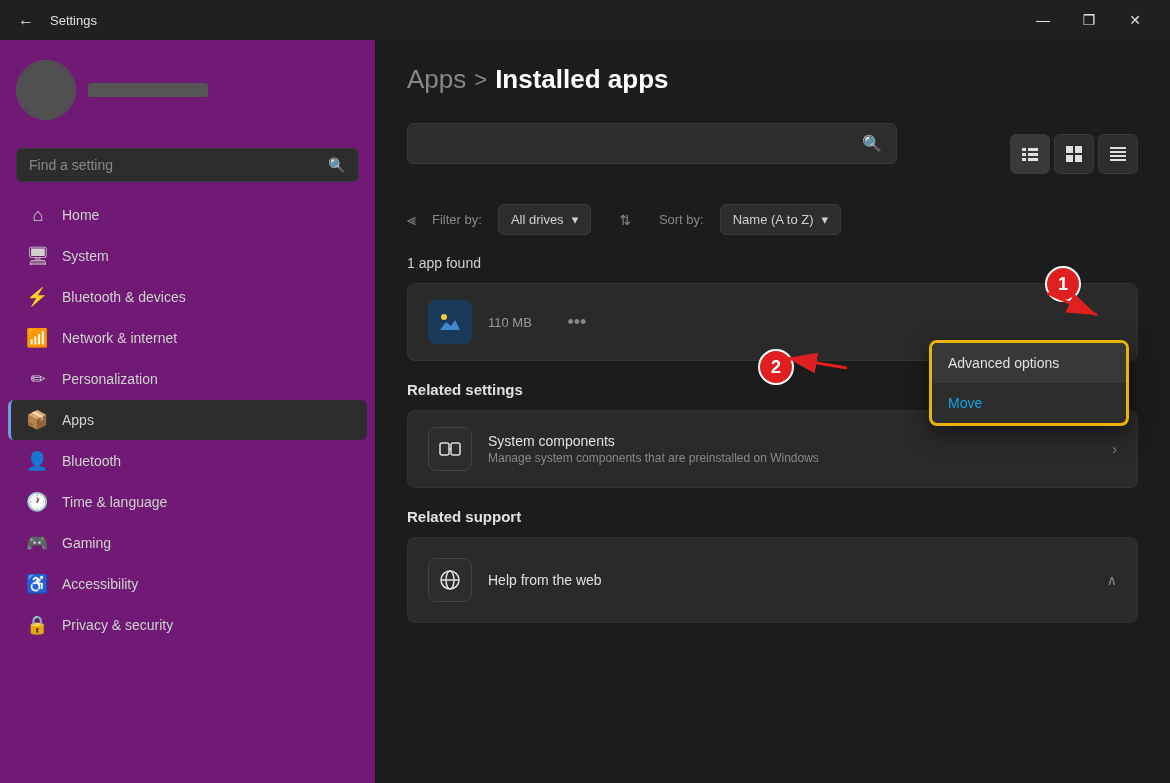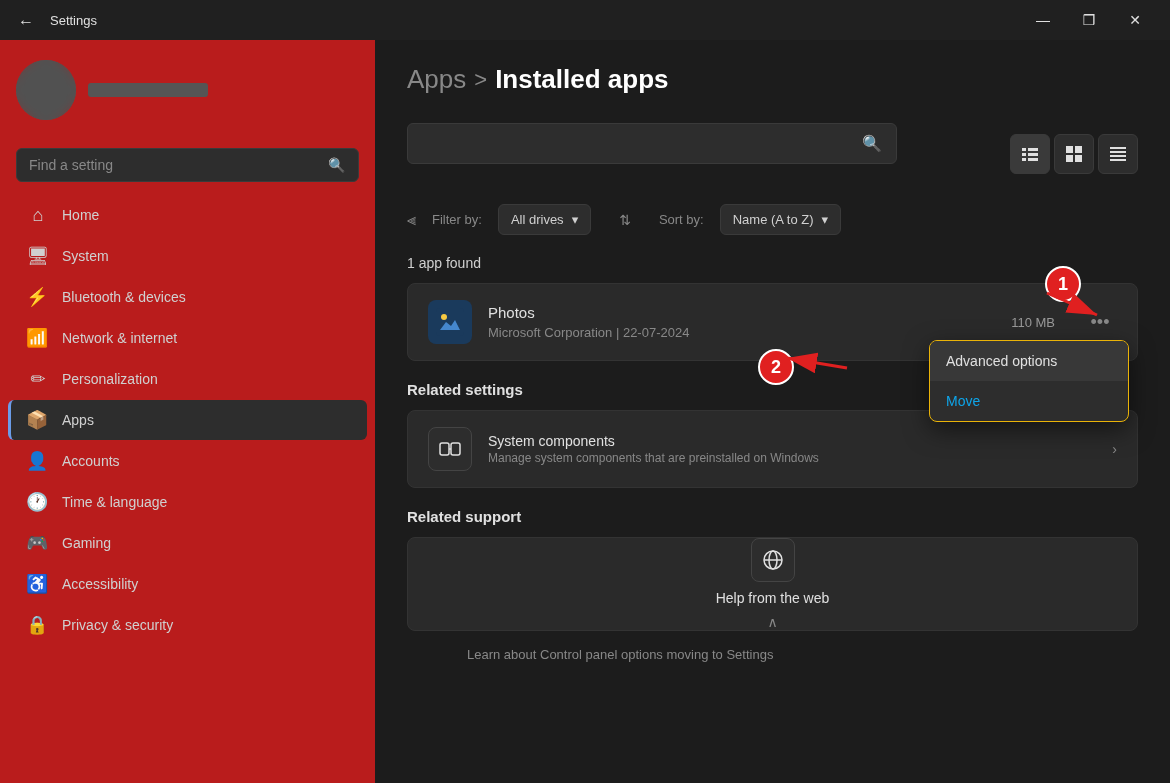--- a/index.html
+++ b/index.html
@@ -65,7 +65,7 @@
     
     .sidebar {
       width: 375px;
-      background: #b91c1c;
+      background: #701a75;
       flex-shrink: 0;
       display: flex;
       flex-direction: column;

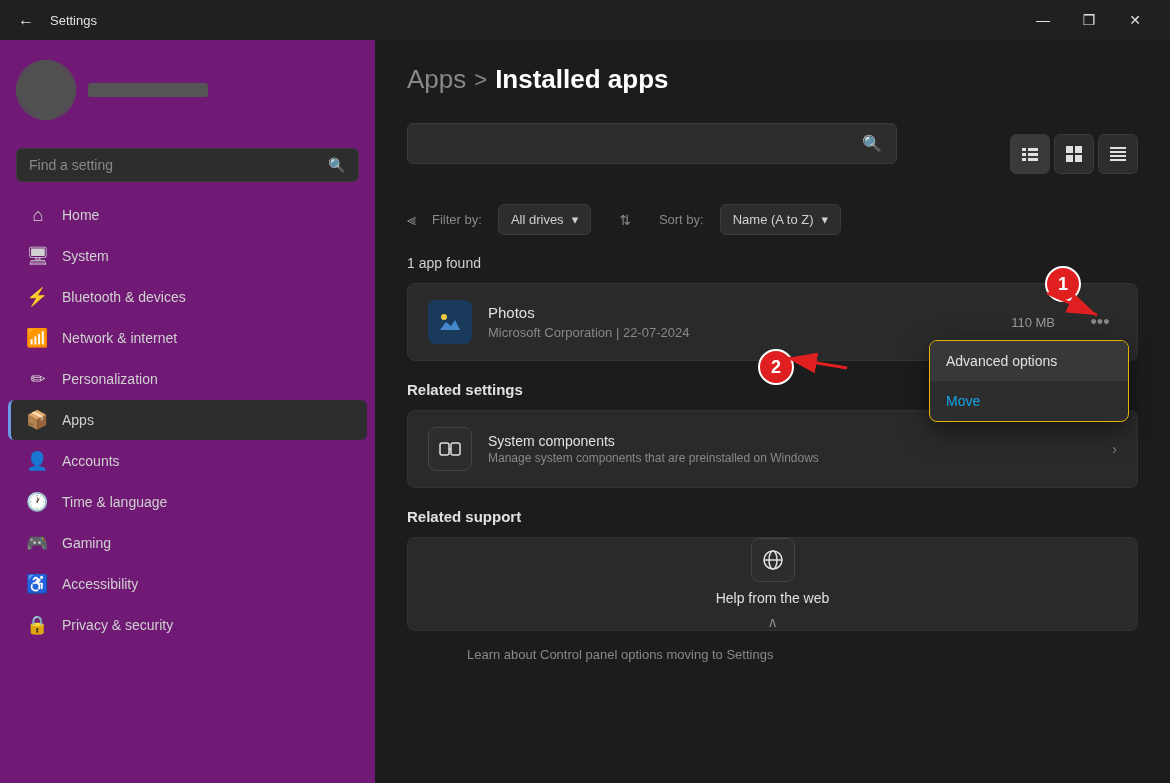--- a/index.html
+++ b/index.html
@@ -581,14 +581,6 @@
             <circle cx="8" cy="9" r="3" fill="#f5c842"></circle>
           </svg>
         </div>
-        <div class="app-info">
-          <div class="app-name">Photos</div>
-          <div class="app-meta">
-            <span>Microsoft Corporation</span>
-            <span> | </span>
-            <span>22-07-2024</span>
-          </div>
-        </div>
         <span class="app-size">110 MB</span>
         <div class="more-btn">•••</div>
 

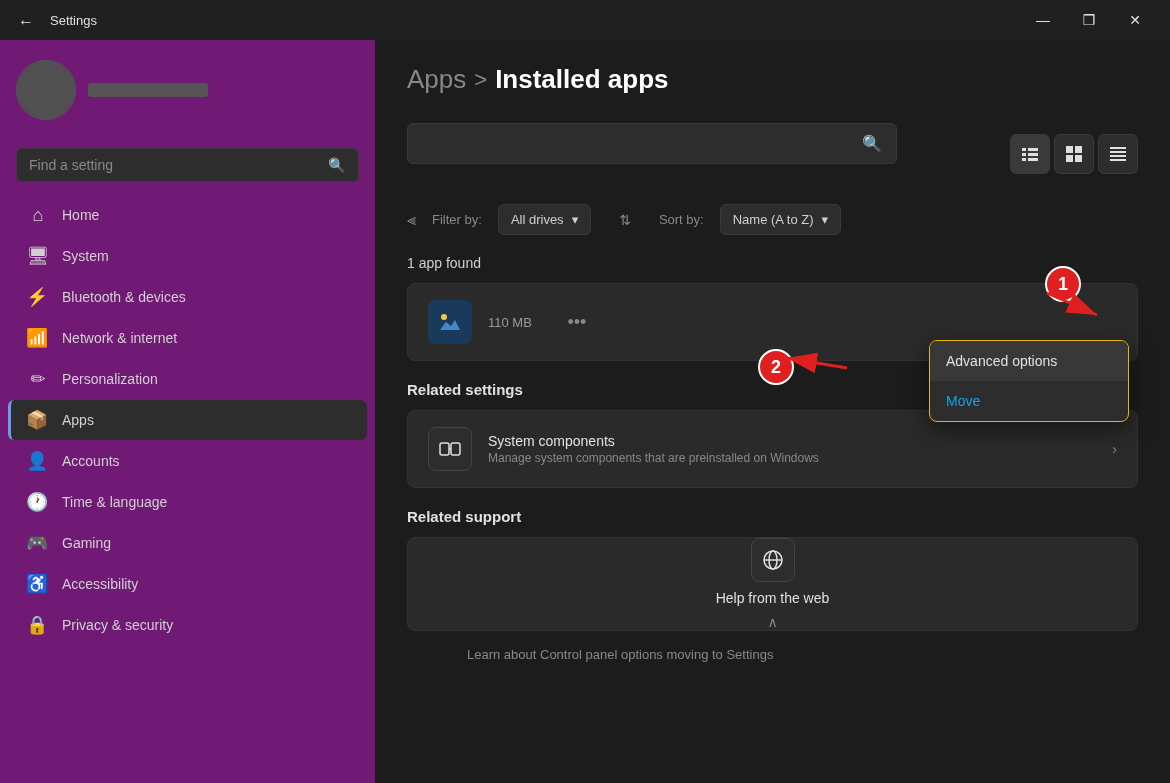--- a/index.html
+++ b/index.html
@@ -320,7 +320,7 @@
       right: 8px;
       top: 56px;
       background: #2d2d2d;
-      border: 1px solid #eab308;
+      border: 3px solid #eab308;
       border-radius: 8px;
       min-width: 200px;
       z-index: 100;

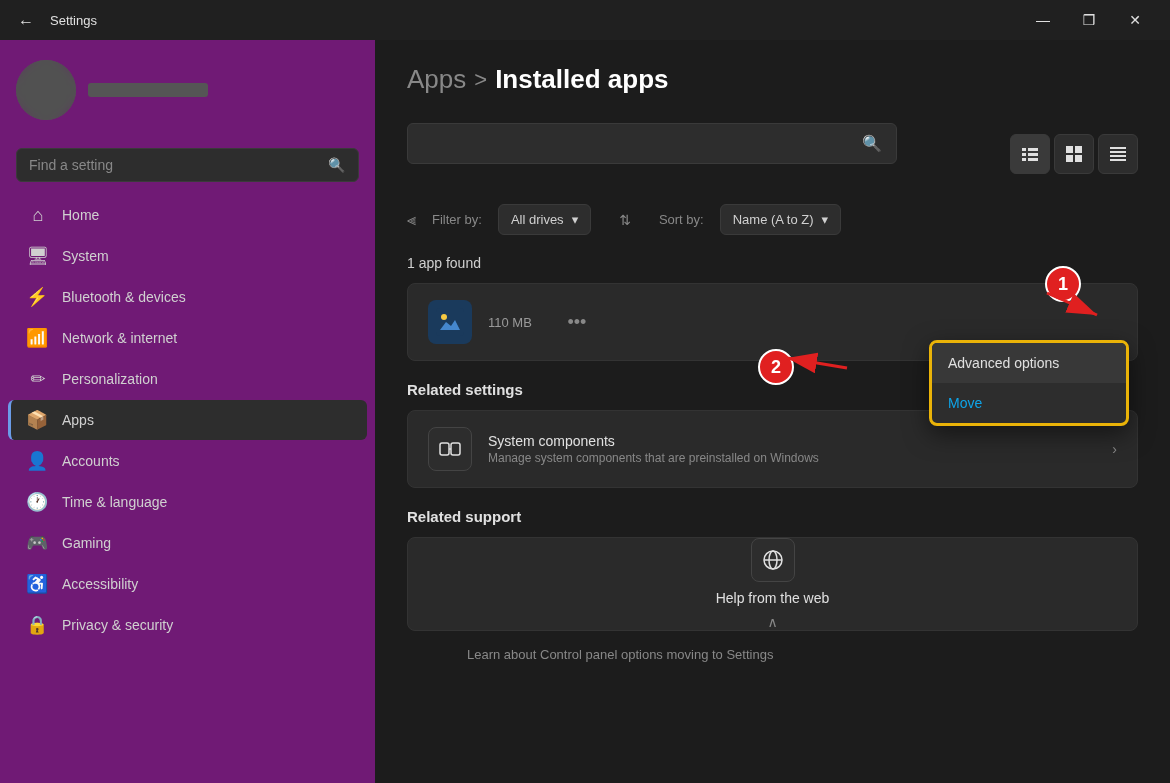--- a/index.html
+++ b/index.html
@@ -491,7 +491,7 @@
       </div>
       <div class="nav-item">
         <span class="nav-icon">👤</span>
-        <span>Accounts</span>
+        <span>Bluetooth</span>
       </div>
       <div class="nav-item">
         <span class="nav-icon">🕐</span>

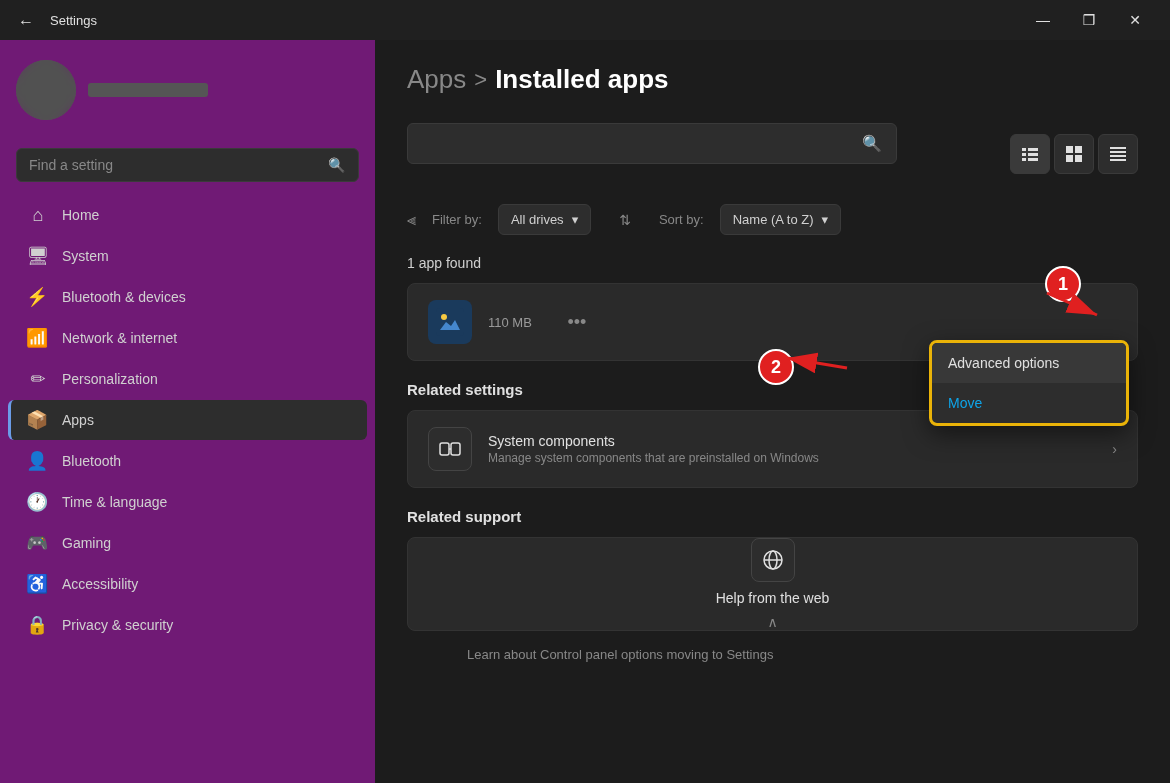--- a/index.html
+++ b/index.html
@@ -383,14 +383,13 @@
     .support-card {
       background: #2a2a2a;
       border-radius: 8px;
-      padding: 0 20px;
-      display: flex;
-      align-items: center;
-      gap: 8px;
+      padding: 20px 20px;
+      display: flex;
+      align-items: center;
+      gap: 16px;
       margin-bottom: 8px;
       border: 1px solid #333;
       cursor: pointer;
-      flex-direction: column;
     }
     .support-icon {
       width: 44px;

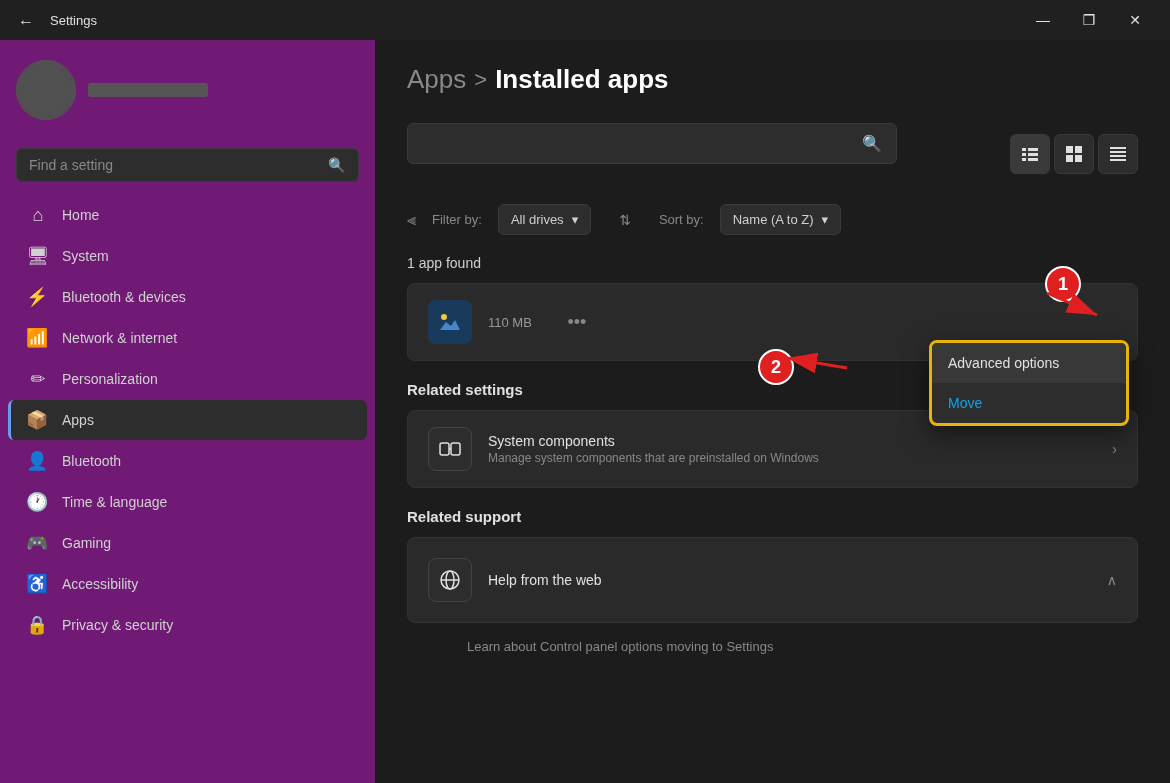--- a/index.html
+++ b/index.html
@@ -643,7 +643,6 @@
       <span style="color:#888;font-size:14px;">∧</span>
     </div>
 
-    <div style="color:#888; font-size:13px; padding: 8px 0 0 60px;">Learn about Control panel options moving to Settings</div>
 
   </div>
 </div>

